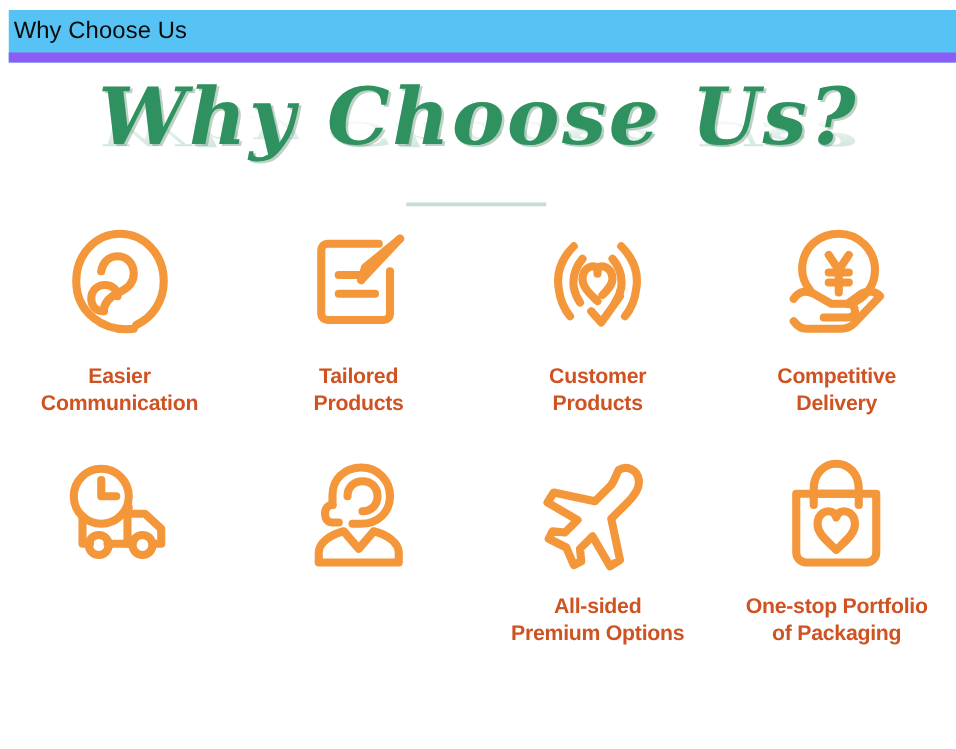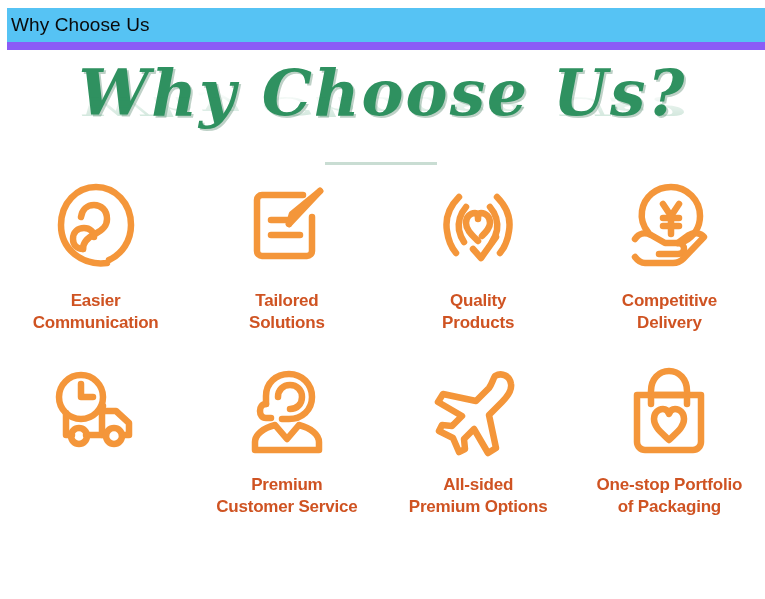--- a/index.html
+++ b/index.html
@@ -184,7 +184,7 @@
           </svg>
         </div>
         <div class="feature-label">Tailored
-Solutions</div>
+Products</div>
       </div>
 
       <div class="feature-cell">

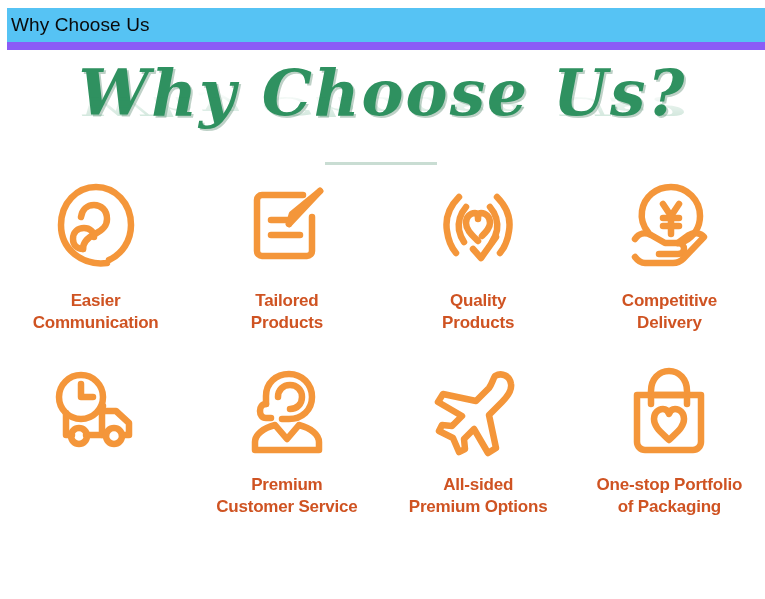--- a/index.html
+++ b/index.html
@@ -198,7 +198,7 @@
             <path d="M41 70 L 49 79 L 64 58"></path>
           </svg>
         </div>
-        <div class="feature-label">Quality
+        <div class="feature-label">Customer
 Products</div>
       </div>
 

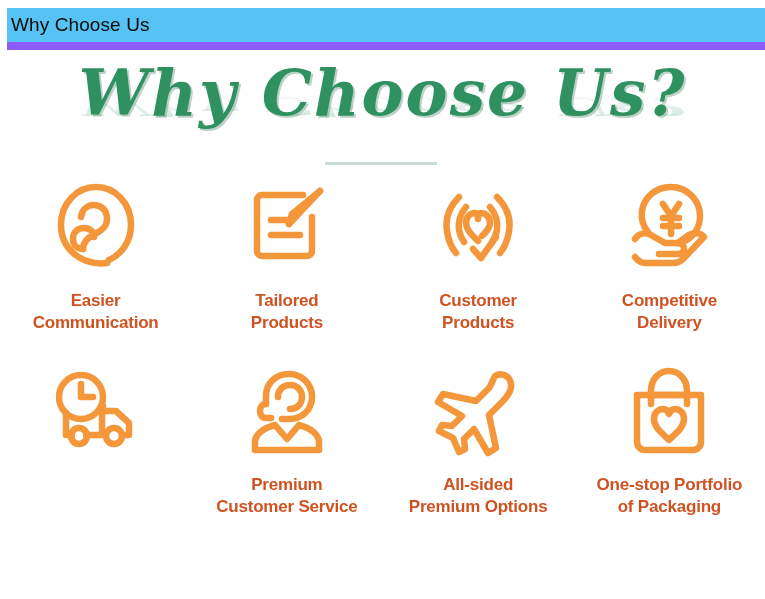--- a/index.html
+++ b/index.html
@@ -246,8 +246,6 @@
             <path d="M14 84 V 76 C 14 69, 22 62, 34 59 L 46 73 L 58 59 C 70 62, 78 69, 78 76 V 84 Z"></path>
           </svg>
         </div>
-        <div class="feature-label">Premium
-Customer Service</div>
       </div>
 
       <div class="feature-cell">

